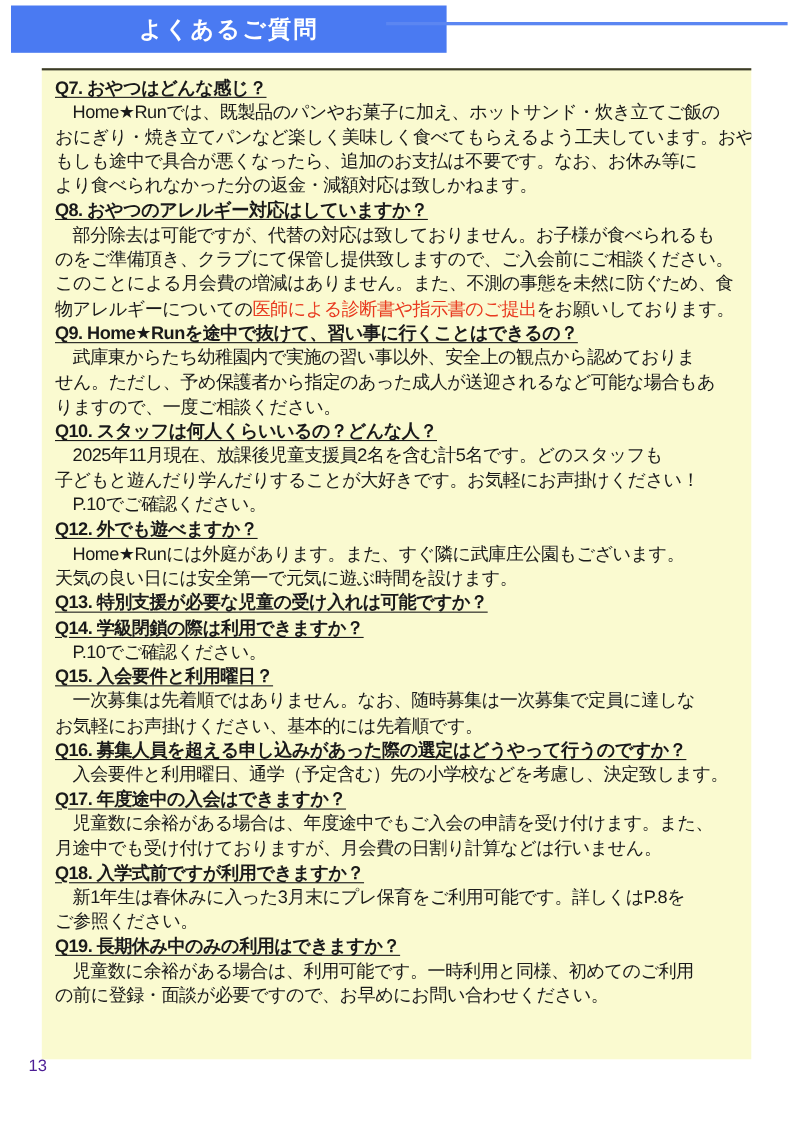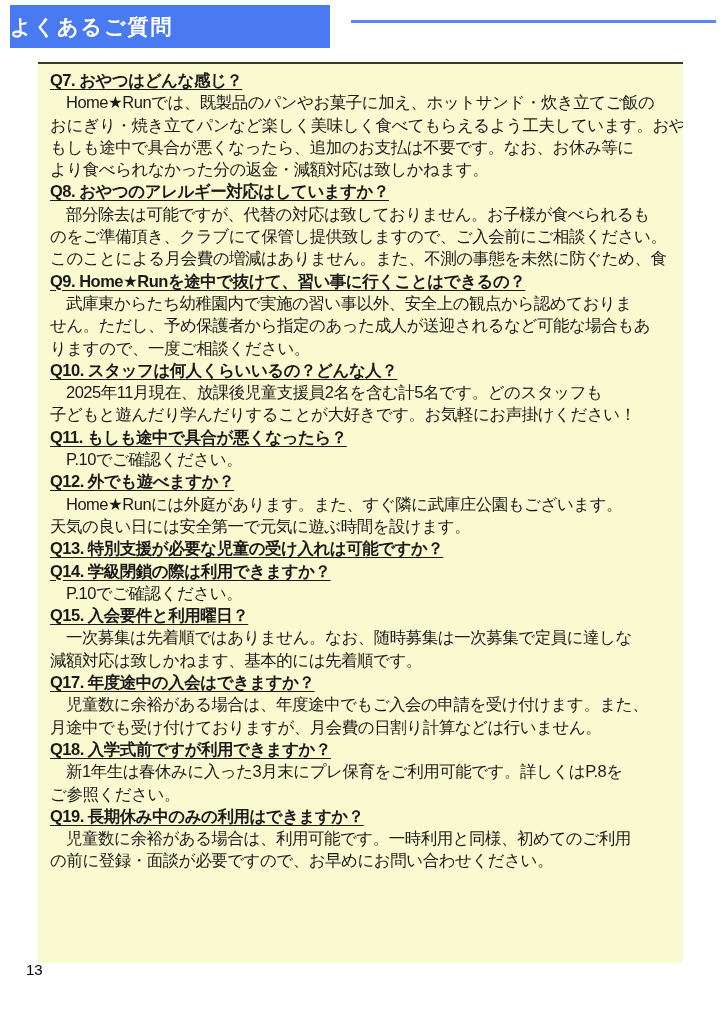--- a/index.html
+++ b/index.html
@@ -19,12 +19,12 @@
     position: absolute;
     left: 10px;
     top: 5px;
-    width: 320px;
+    width: 396px;
     height: 43px;
     background: var(--accent, #4a7af2);
     display: flex;
     align-items: center;
-    justify-content: flex-start;
+    justify-content: center;
   }
   .header-title {
     color: #ffffff;

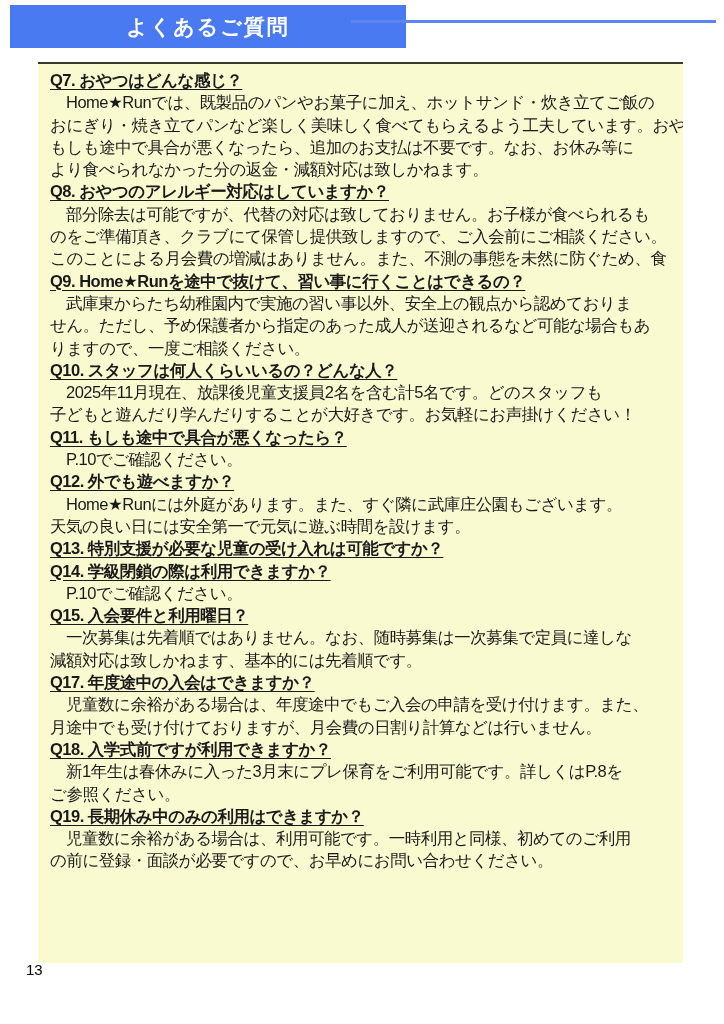--- a/index.html
+++ b/index.html
@@ -99,6 +99,7 @@
         <div class="faq-line"><span>　部分除去は可能ですが、代替の対応は致しておりません。お子様が食べられるも</span></div>
         <div class="faq-line"><span>のをご準備頂き、クラブにて保管し提供致しますので、ご入会前にご相談ください。</span></div>
         <div class="faq-line"><span>このことによる月会費の増減はありません。また、不測の事態を未然に防ぐため、食</span></div>
+        <div class="faq-line"><span>物アレルギーについての</span><span class="red">医師による診断書や指示書のご提出</span><span>をお願いしております。</span></div>
       </div>
       <div class="faq-item">
         <div class="faq-q">Q9. Home★Runを途中で抜けて、習い事に行くことはできるの？</div>

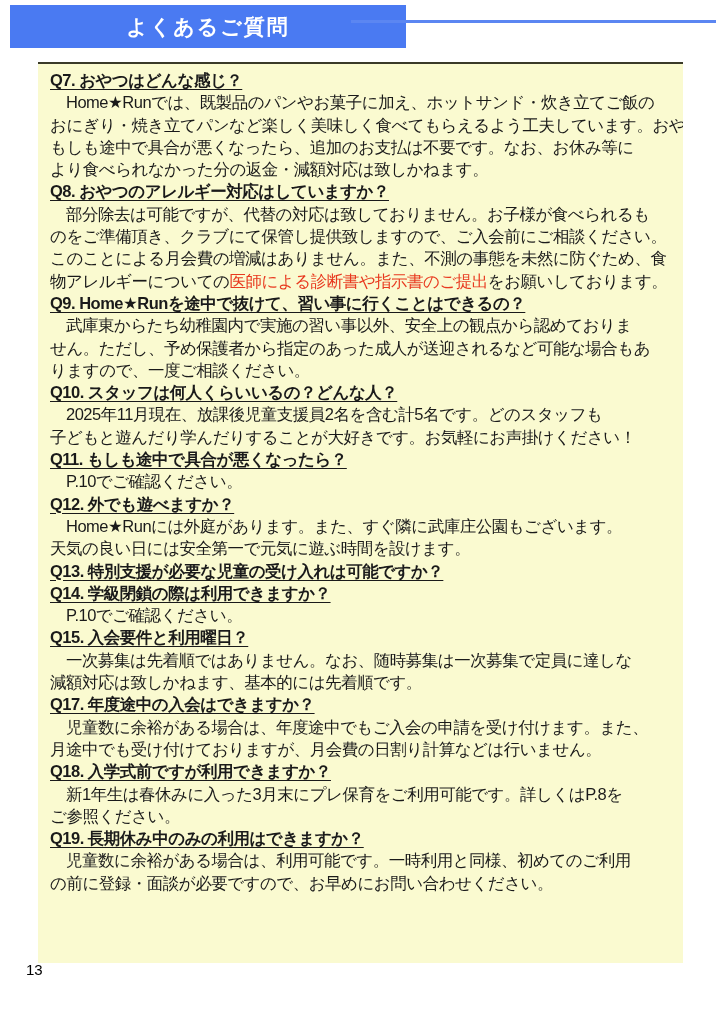--- a/index.html
+++ b/index.html
@@ -113,7 +113,6 @@
         <div class="faq-line"><span>子どもと遊んだり学んだりすることが大好きです。お気軽にお声掛けください！</span></div>
       </div>
       <div class="faq-item">
-        <div class="faq-q">Q11. もしも途中で具合が悪くなったら？</div>
         <div class="faq-line"><span>　P.10でご確認ください。</span></div>
       </div>
       <div class="faq-item">

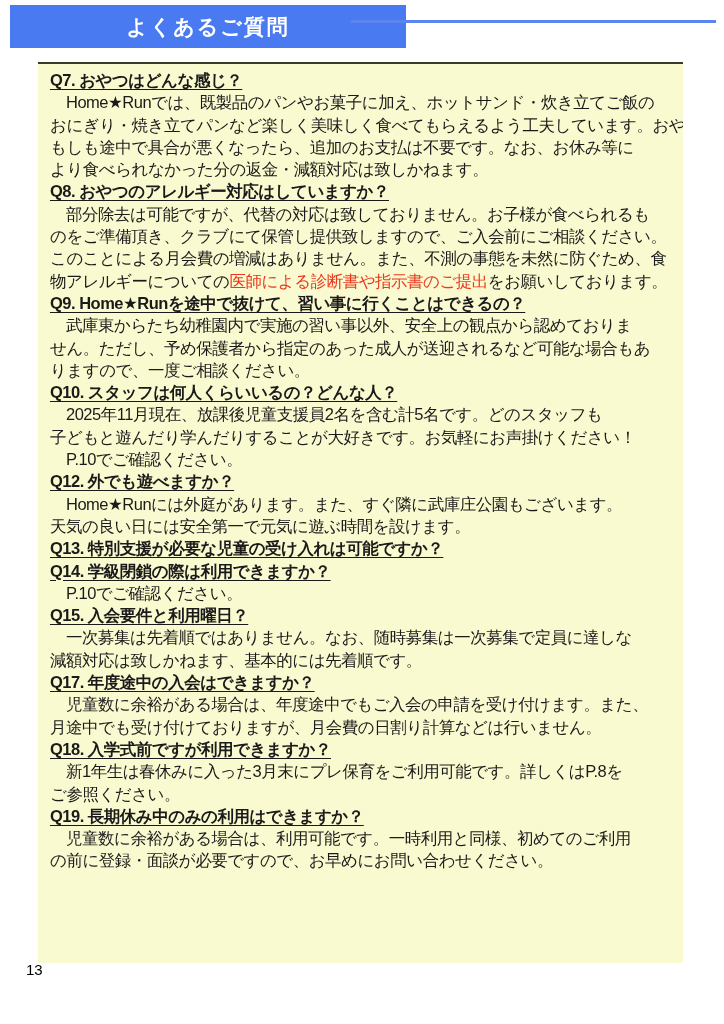--- a/index.html
+++ b/index.html
@@ -130,7 +130,7 @@
       <div class="faq-item">
         <div class="faq-q">Q15. 入会要件と利用曜日？</div>
         <div class="faq-line"><span>　一次募集は先着順ではありません。なお、随時募集は一次募集で定員に達しな</span></div>
-        <div class="faq-line"><span>減額対応は致しかねます、基本的には先着順です。</span></div>
+        <div class="faq-line"><span>お気軽にお声掛けください、基本的には先着順です。</span></div>
       </div>
       <div class="faq-item">
         <div class="faq-q">Q17. 年度途中の入会はできますか？</div>

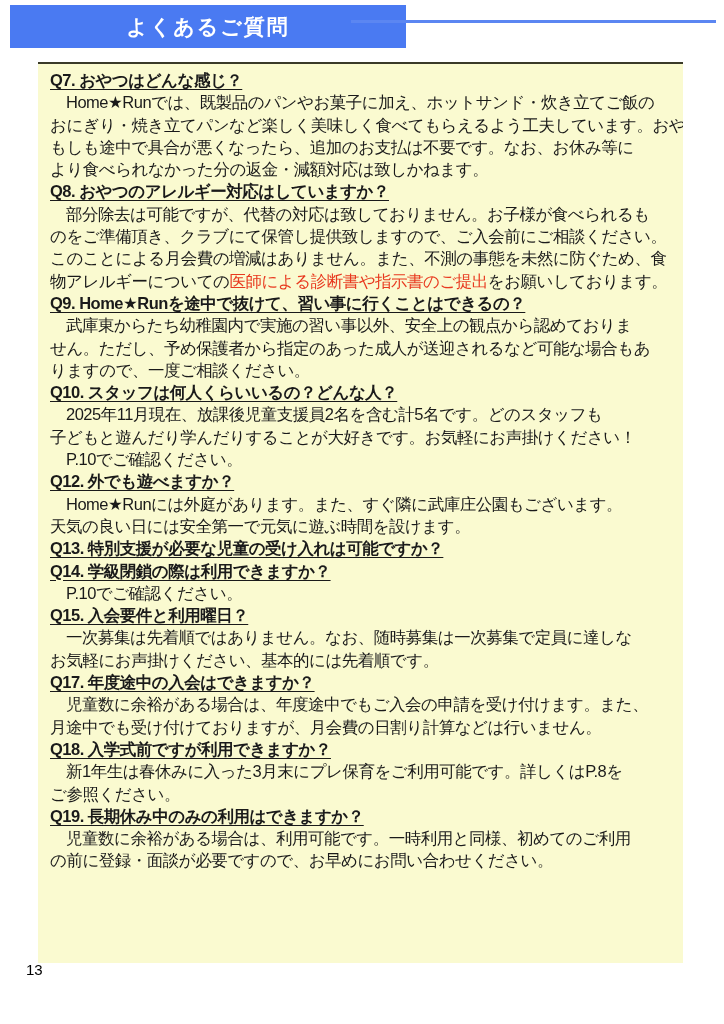--- a/index.html
+++ b/index.html
@@ -133,6 +133,10 @@
         <div class="faq-line"><span>お気軽にお声掛けください、基本的には先着順です。</span></div>
       </div>
       <div class="faq-item">
+        <div class="faq-q">Q16. 募集人員を超える申し込みがあった際の選定はどうやって行うのですか？</div>
+        <div class="faq-line"><span>　入会要件と利用曜日、通学（予定含む）先の小学校などを考慮し、決定致します。</span></div>
+      </div>
+      <div class="faq-item">
         <div class="faq-q">Q17. 年度途中の入会はできますか？</div>
         <div class="faq-line"><span>　児童数に余裕がある場合は、年度途中でもご入会の申請を受け付けます。また、</span></div>
         <div class="faq-line"><span>月途中でも受け付けておりますが、月会費の日割り計算などは行いません。</span></div>

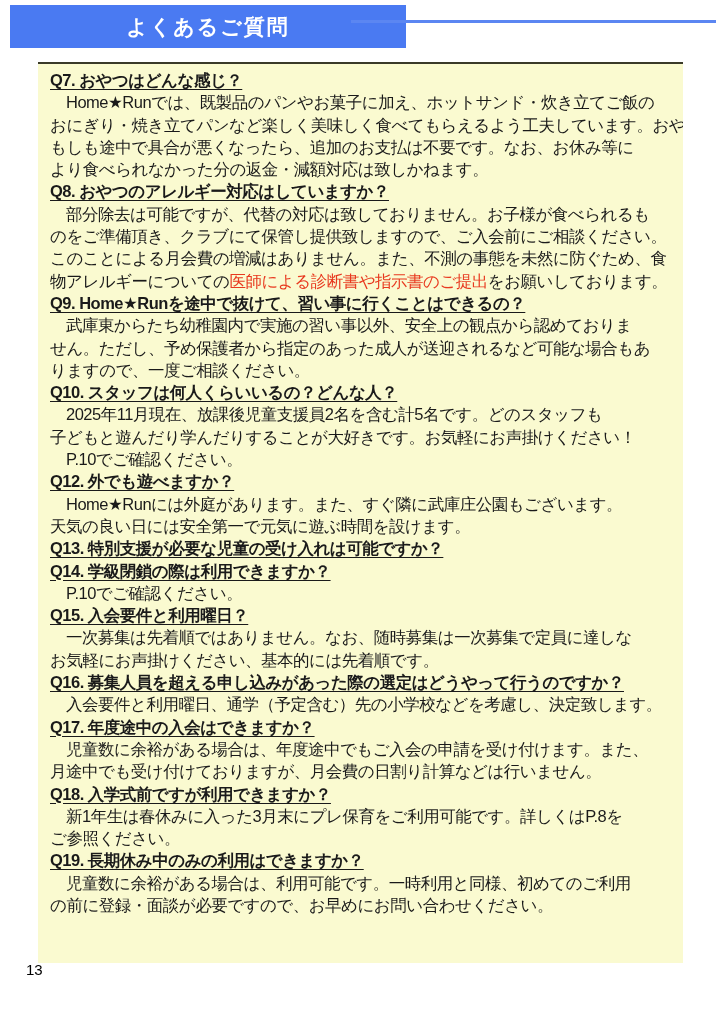--- a/index.html
+++ b/index.html
@@ -73,7 +73,7 @@
     left: 26px;
     top: 961px;
     font-size: 15px;
-    color: #000000;
+    color: #4c1d95;
   }
 </style>
 </head>

